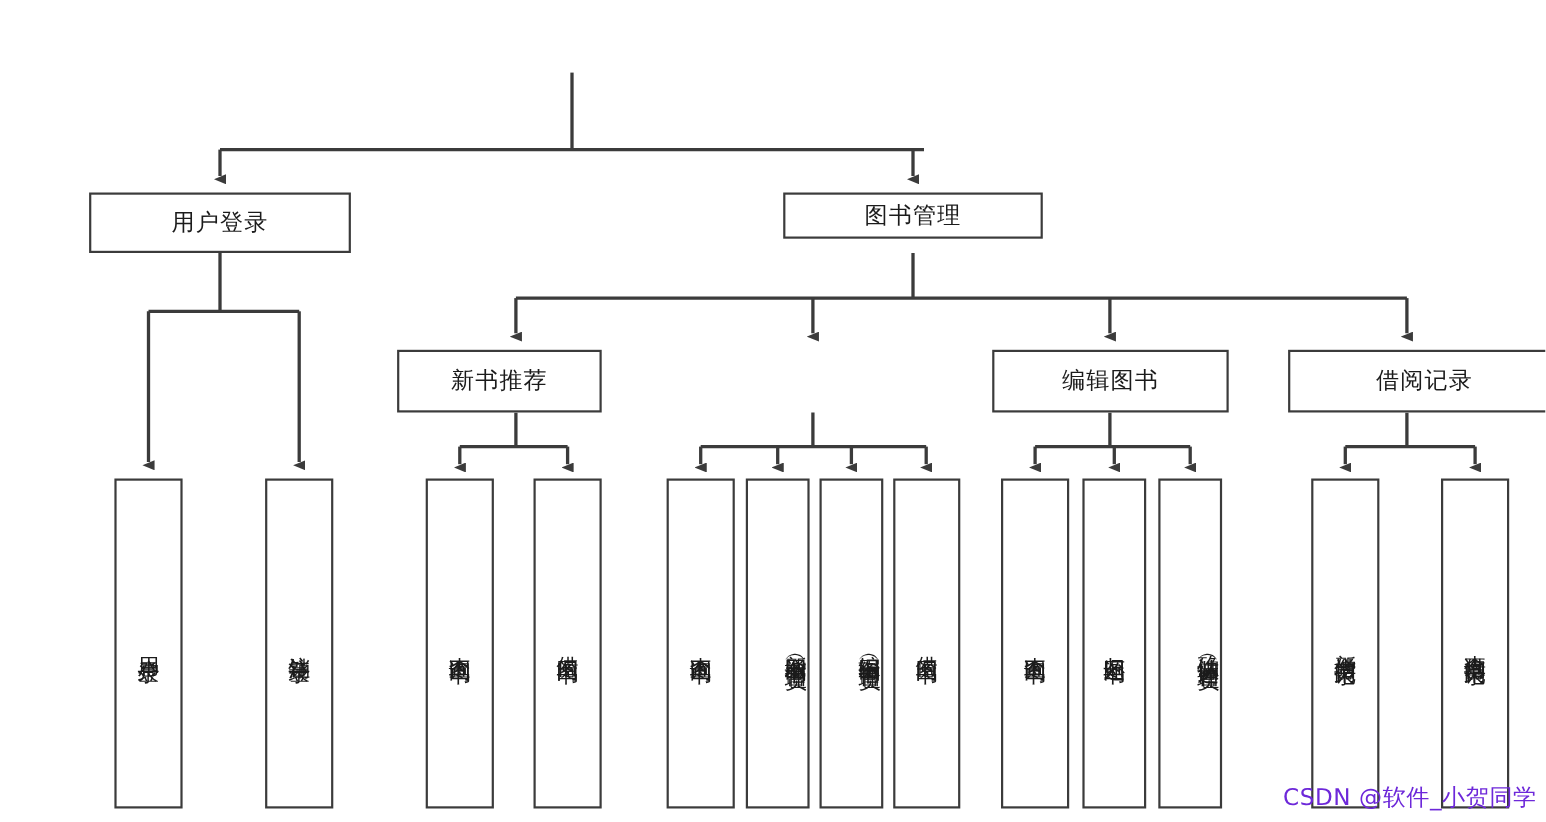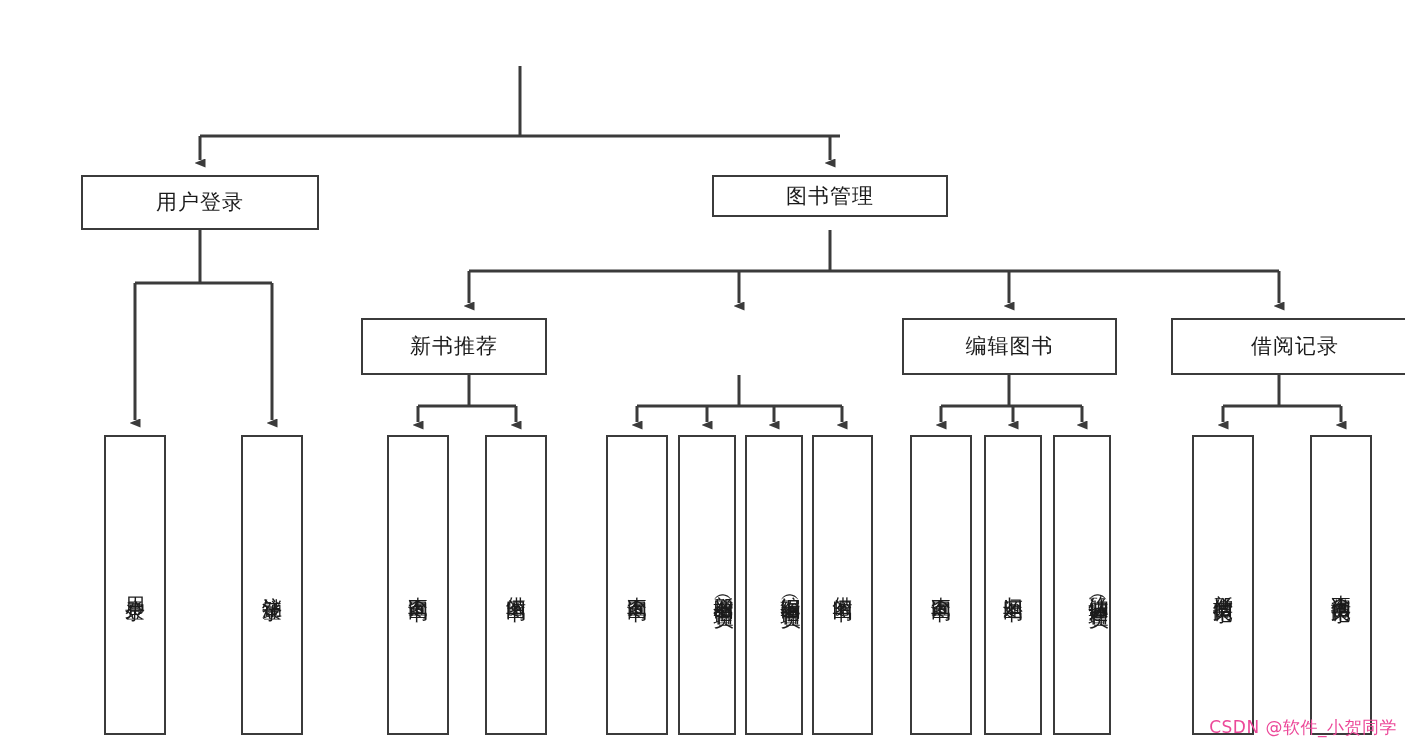--- a/index.html
+++ b/index.html
@@ -61,8 +61,8 @@
   }
   .watermark {
     position: absolute;
-    font-size: 17px;
-    color: #ec4899;
+    font-size: 21px;
+    color: #6d28d9;
     white-space: nowrap;
     letter-spacing: 0.5px;
   }

